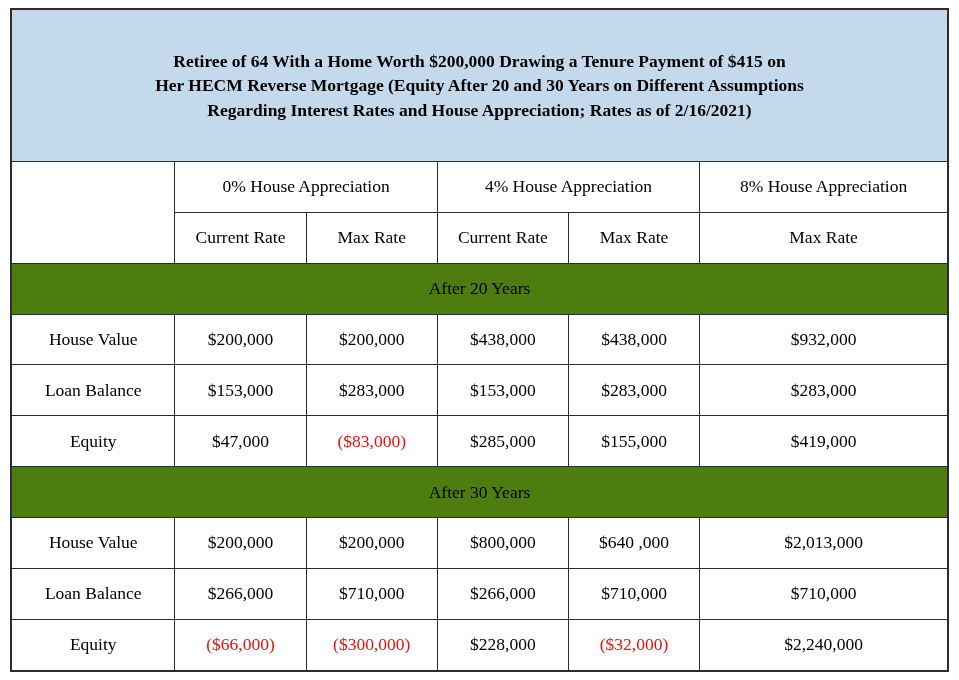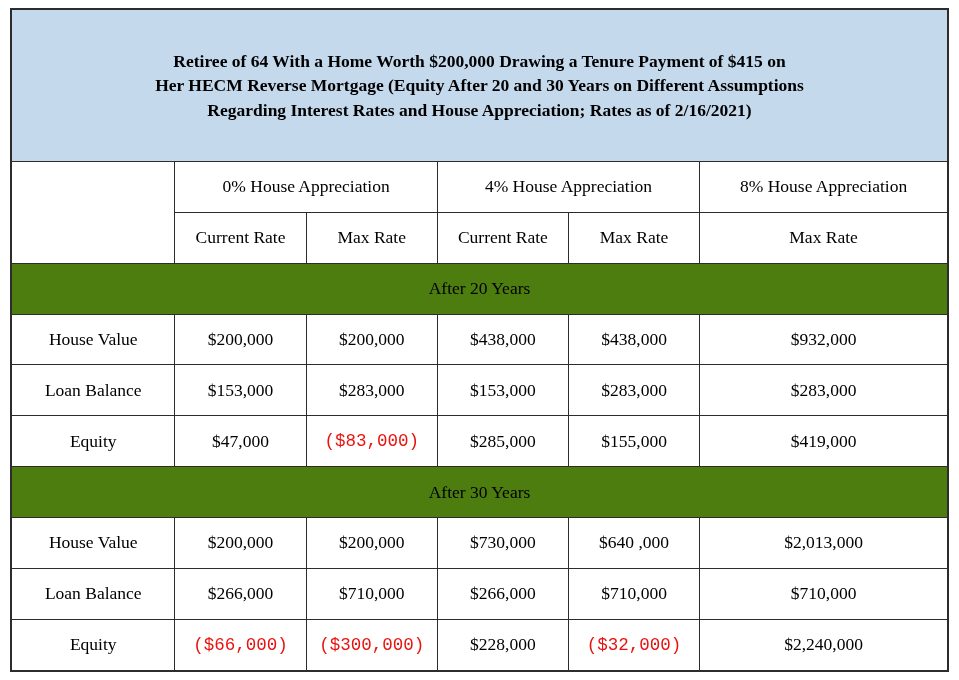--- a/index.html
+++ b/index.html
@@ -56,7 +56,6 @@
   }
   .neg {
     color: #e8130f;
-    font-family: Liberation Mono, monospace;
   }
 </style>
 </head>

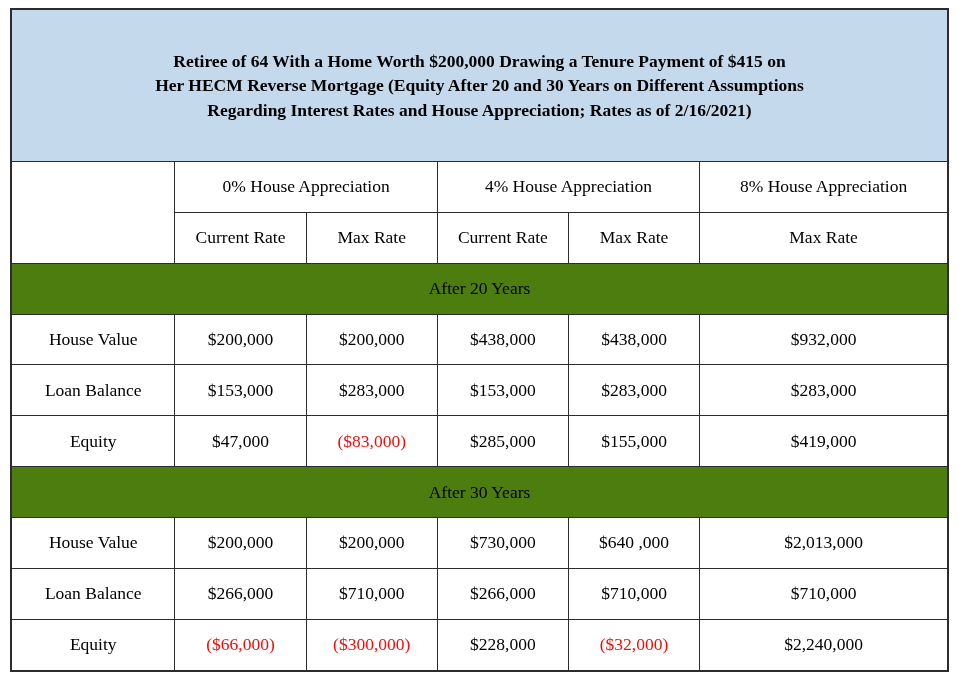--- a/index.html
+++ b/index.html
@@ -128,7 +128,7 @@
         <td class="rowlabel">House Value</td>
         <td>$200,000</td>
         <td>$200,000</td>
-        <td>$730,000</td>
+        <td>$800,000</td>
         <td>$640 ,000</td>
         <td>$2,013,000</td>
       </tr>

